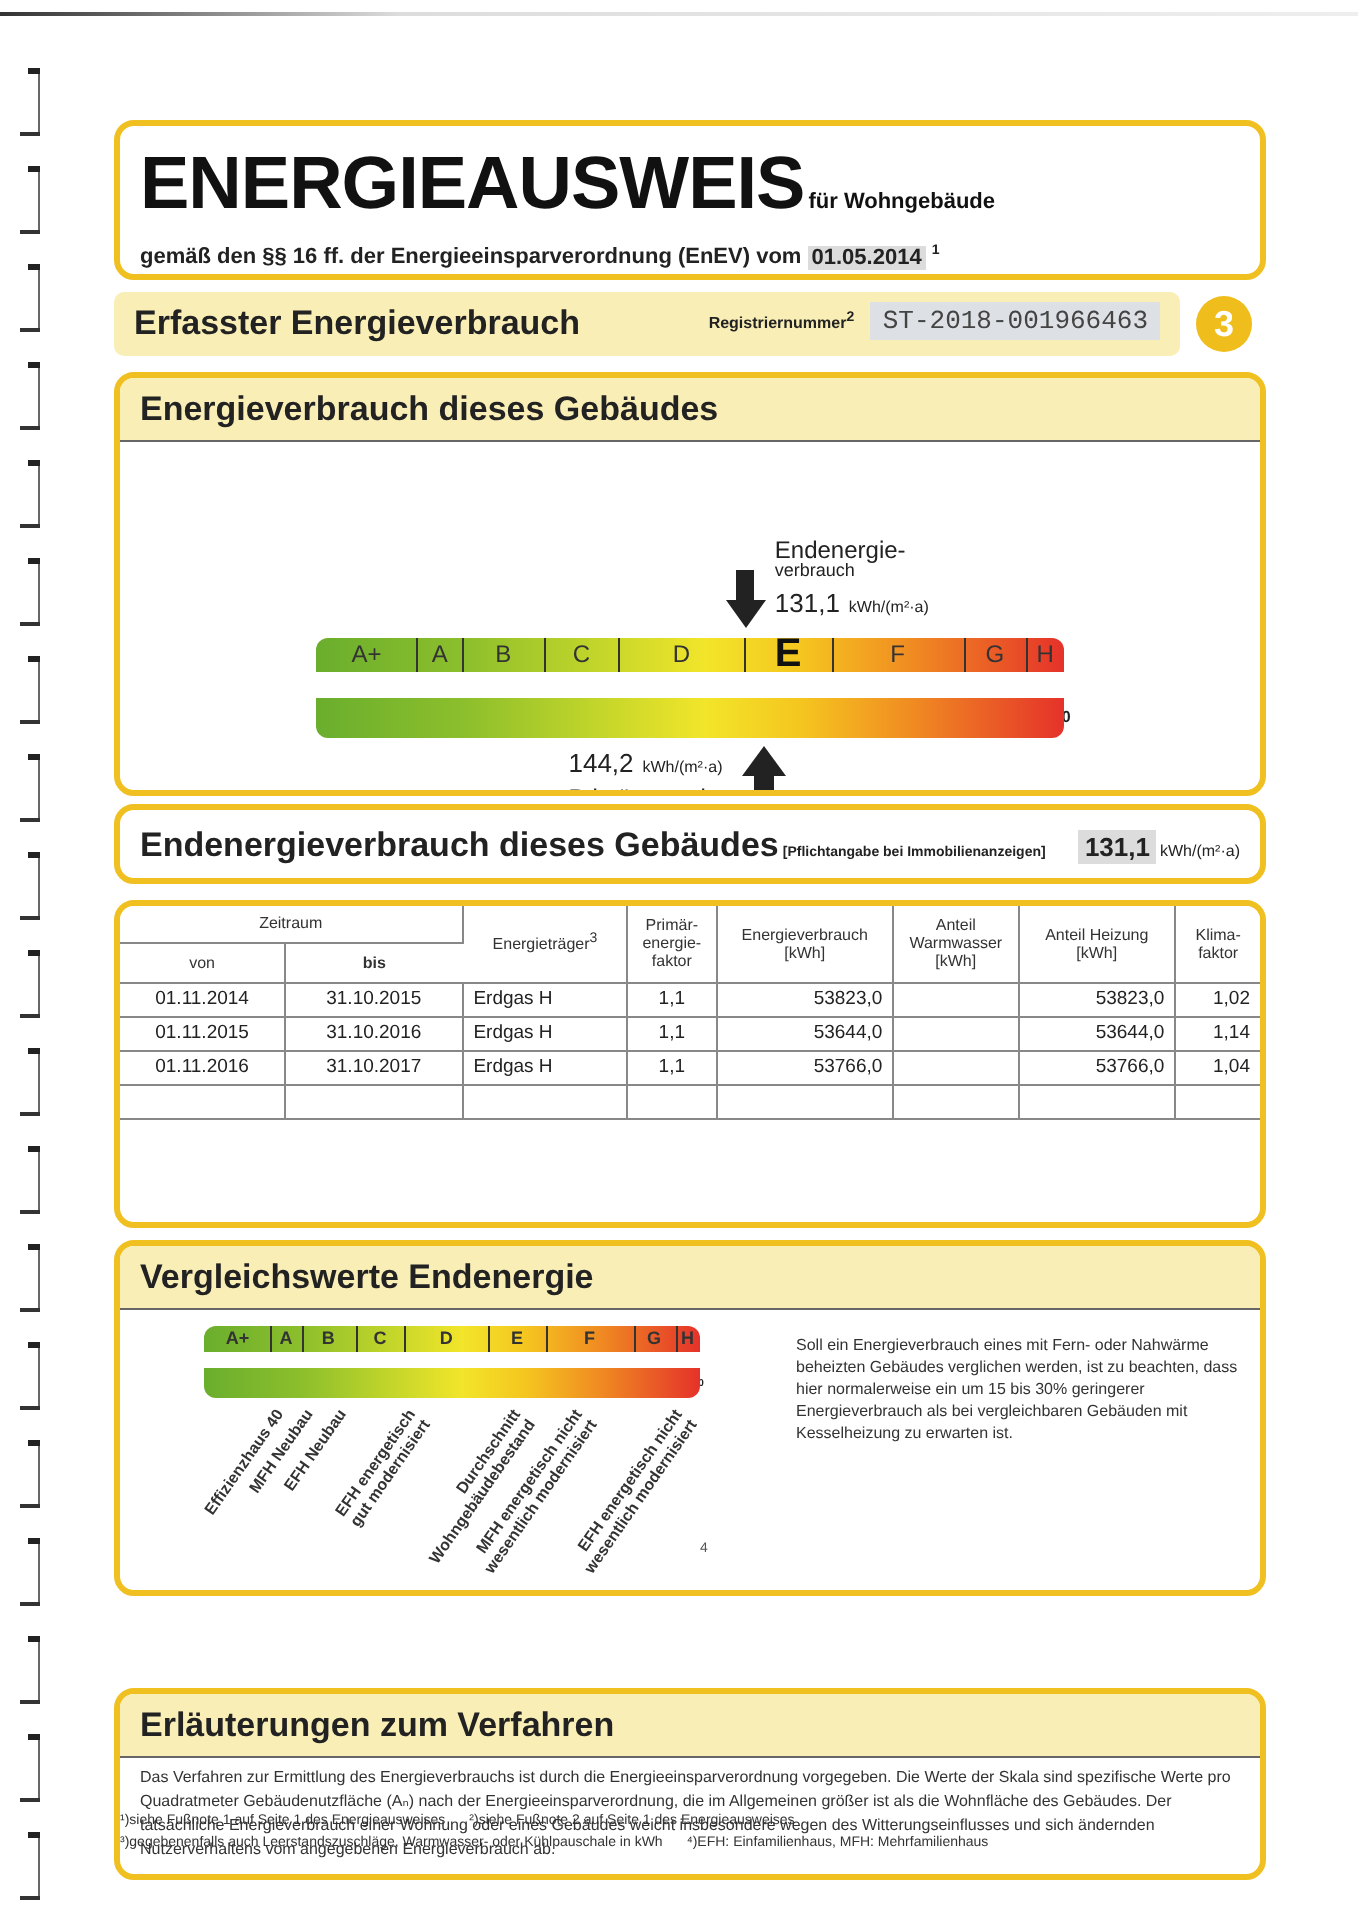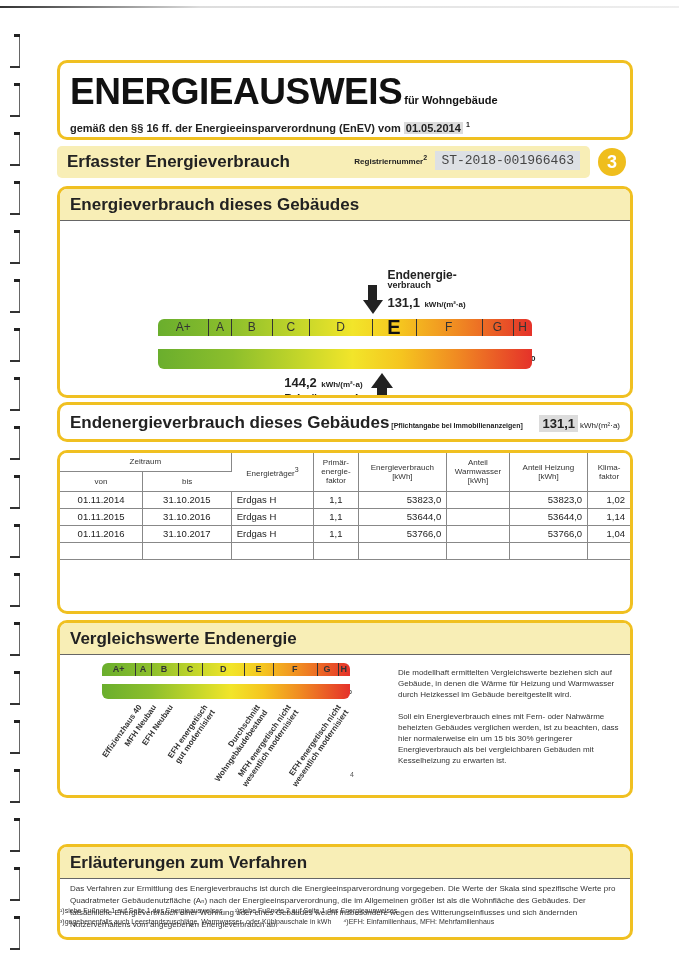--- a/index.html
+++ b/index.html
@@ -60,7 +60,7 @@
   .arr .shaft { position: absolute; background: #222; }
   .arr .head { position: absolute; width: 0; height: 0; }
 
-  .lbl { position: absolute; font-weight: bold; color: #222; white-space: nowrap; }
+  .lbl { position: absolute; font-weight: normal; color: #222; white-space: nowrap; }
 
   
   #endbox { top: 402px; height: 40px; padding: 8px 10px; }

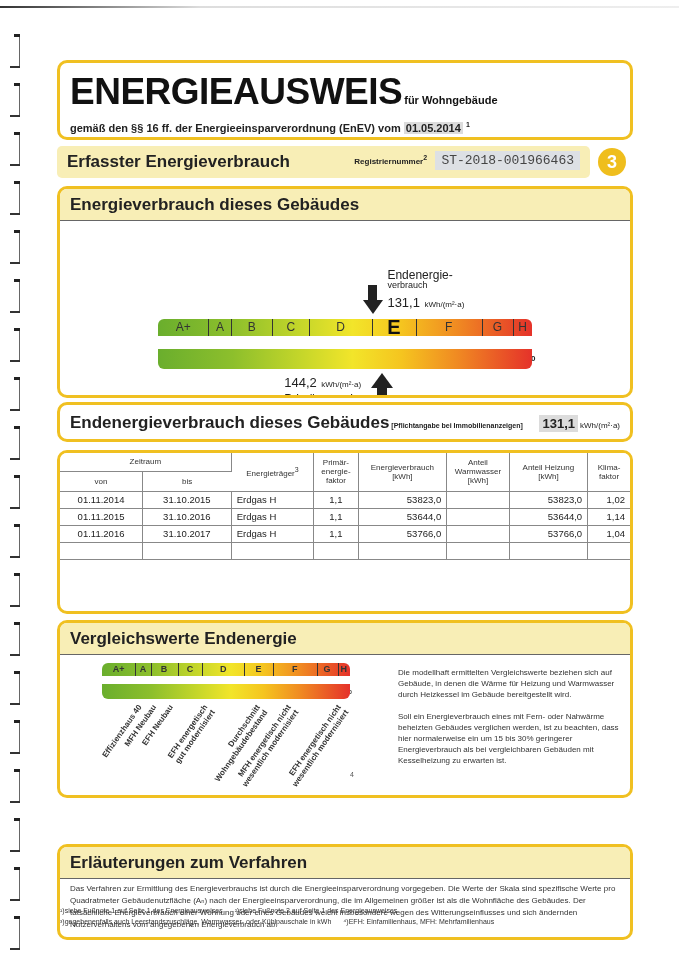--- a/index.html
+++ b/index.html
@@ -225,7 +225,7 @@
         </tr>
         <tr>
           <th style="width:82px;height:20px;border-bottom:1px solid #888;">von</th>
-          <th style="width:88px;">bis</th>
+          <th style="width:88px;font-weight:bold;">bis</th>
         </tr>
       </thead>
       <tbody id="tbody">

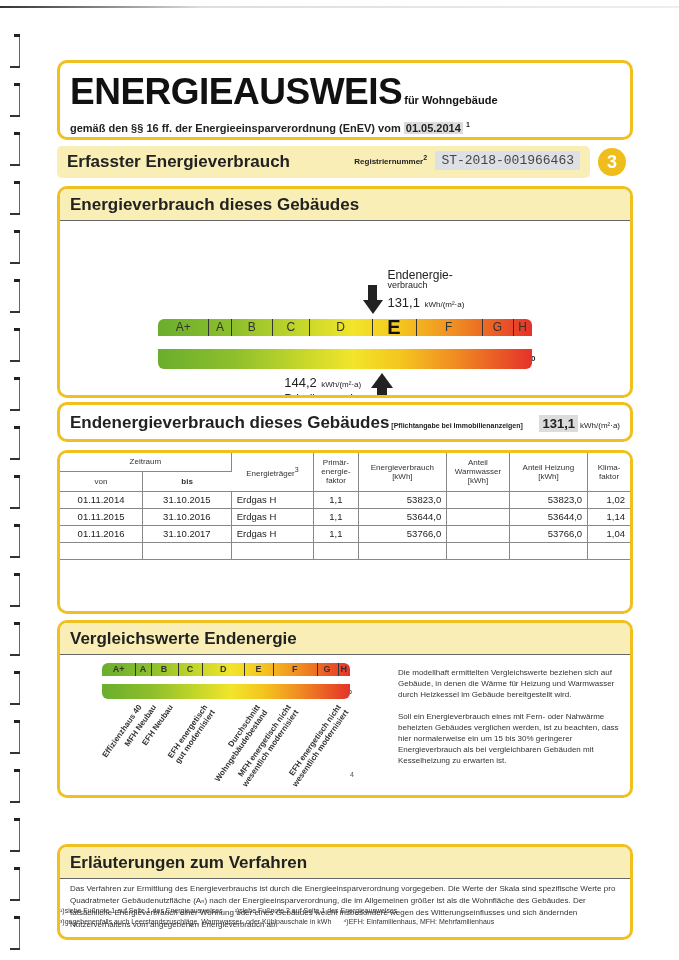--- a/index.html
+++ b/index.html
@@ -340,7 +340,6 @@
     </div>
   <span class="footnum">4</span>
   <div class="desc">
-    <p>Die modellhaft ermittelten Vergleichswerte beziehen sich auf Gebäude, in denen die Wärme für Heizung und Warmwasser durch Heizkessel im Gebäude bereitgestellt wird.</p>
     <p>Soll ein Energieverbrauch eines mit Fern- oder Nahwärme beheizten Gebäudes verglichen werden, ist zu beachten, dass hier normalerweise ein um 15 bis 30% geringerer Energieverbrauch als bei vergleichbaren Gebäuden mit Kesselheizung zu erwarten ist.</p>
   </div>
 </div>

